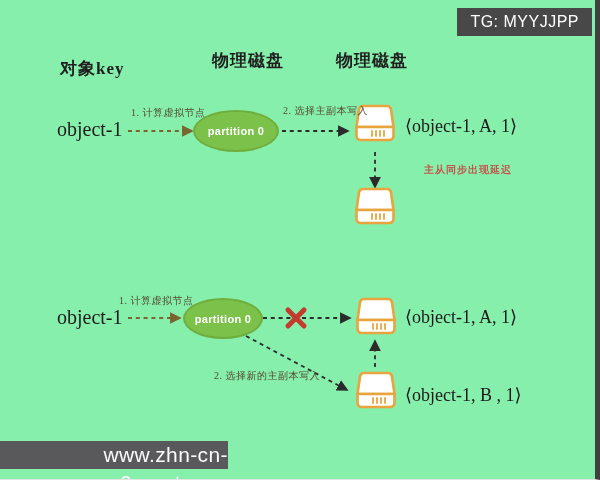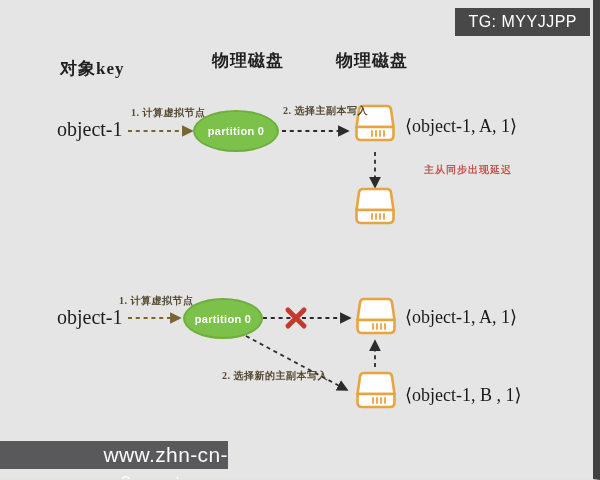--- a/index.html
+++ b/index.html
@@ -4,9 +4,9 @@
 <style>
   html,body{margin:0;padding:0;background:#ffffff;}
   .canvas{
-    position:relative;width:600px;height:480px;background:#e5e5e5;
+    position:relative;width:600px;height:480px;background:#86efac;
     overflow:hidden;font-family:"Liberation Serif", serif;
-    border-right:7px solid #404040;border-bottom:1px solid #e3e3e3;
+    border-right:5px solid #404040;border-bottom:1px solid #e3e3e3;
     box-sizing:border-box;
   }
   .abs{position:absolute;}

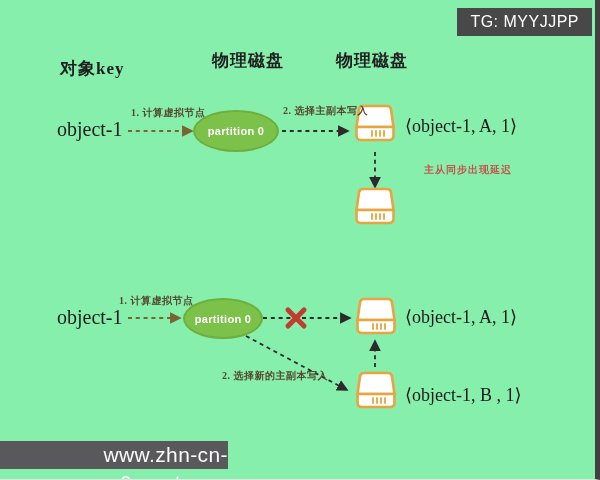--- a/index.html
+++ b/index.html
@@ -20,7 +20,7 @@
   }
   .obj-label{font-size:20px;color:#1c1c1c;}
   .step-label{
-    font-size:10px;font-weight:700;color:#554830;letter-spacing:0.5px;
+    font-size:10px;font-weight:400;color:#554830;letter-spacing:0.5px;
     font-family:"Liberation Serif",serif;white-space:nowrap;
   }
   .partition{

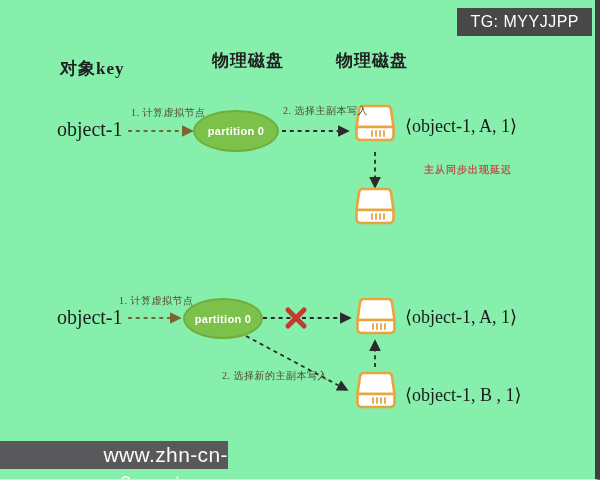--- a/index.html
+++ b/index.html
@@ -107,7 +107,7 @@
   <div class="abs partition" style="left:183px;top:298px;width:80px;height:41px;">
     <span>partition 0</span>
   </div>
-  <div class="abs step-label" style="left:222px;top:369px;">2. 选择新的主副本写入</div>
+  <div class="abs step-label" style="left:214px;top:369px;">2. 选择新的主副本写入</div>
   <div class="abs result-label" style="left:405px;top:306px;">⟨object-1, A, 1⟩</div>
   <div class="abs result-label" style="left:405px;top:384px;">⟨object-1, B , 1⟩</div>
 

